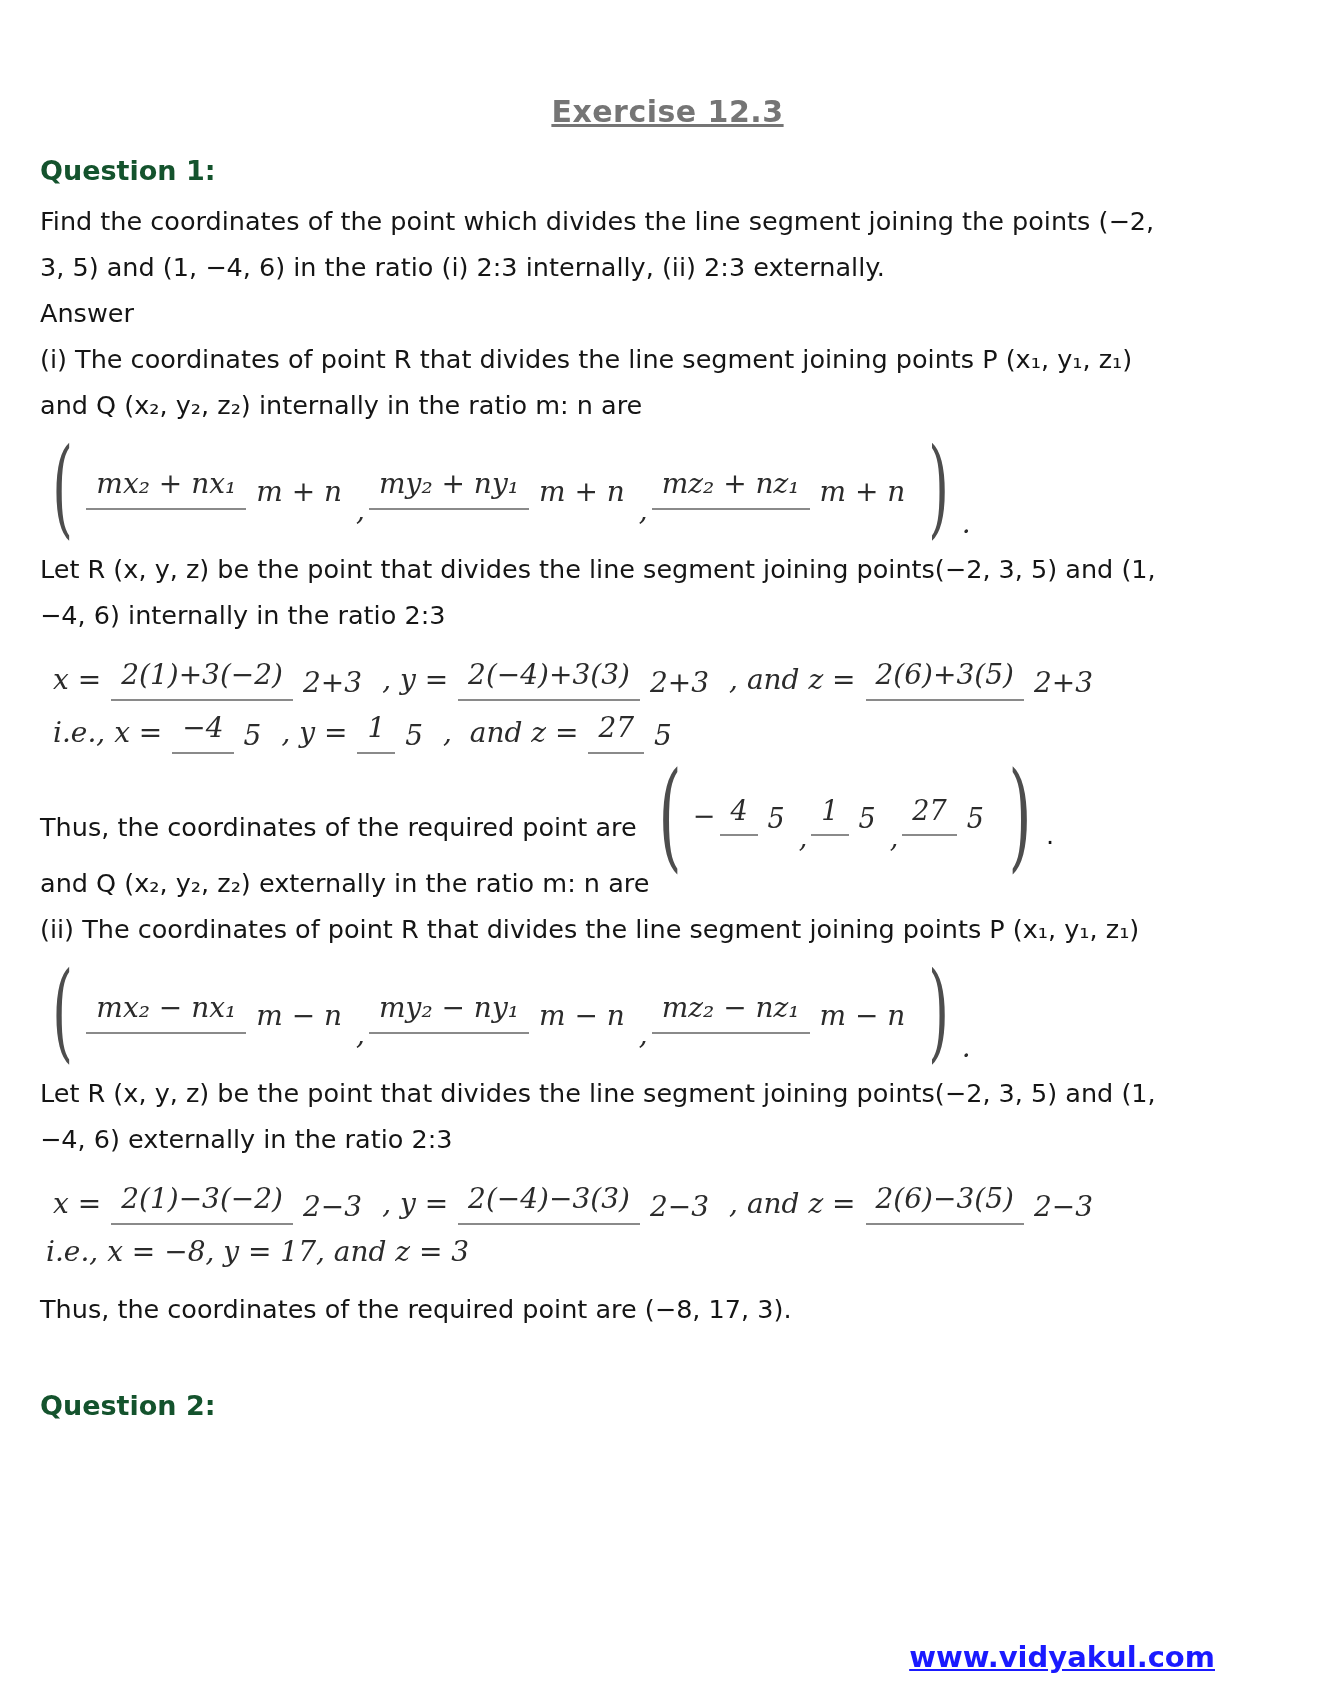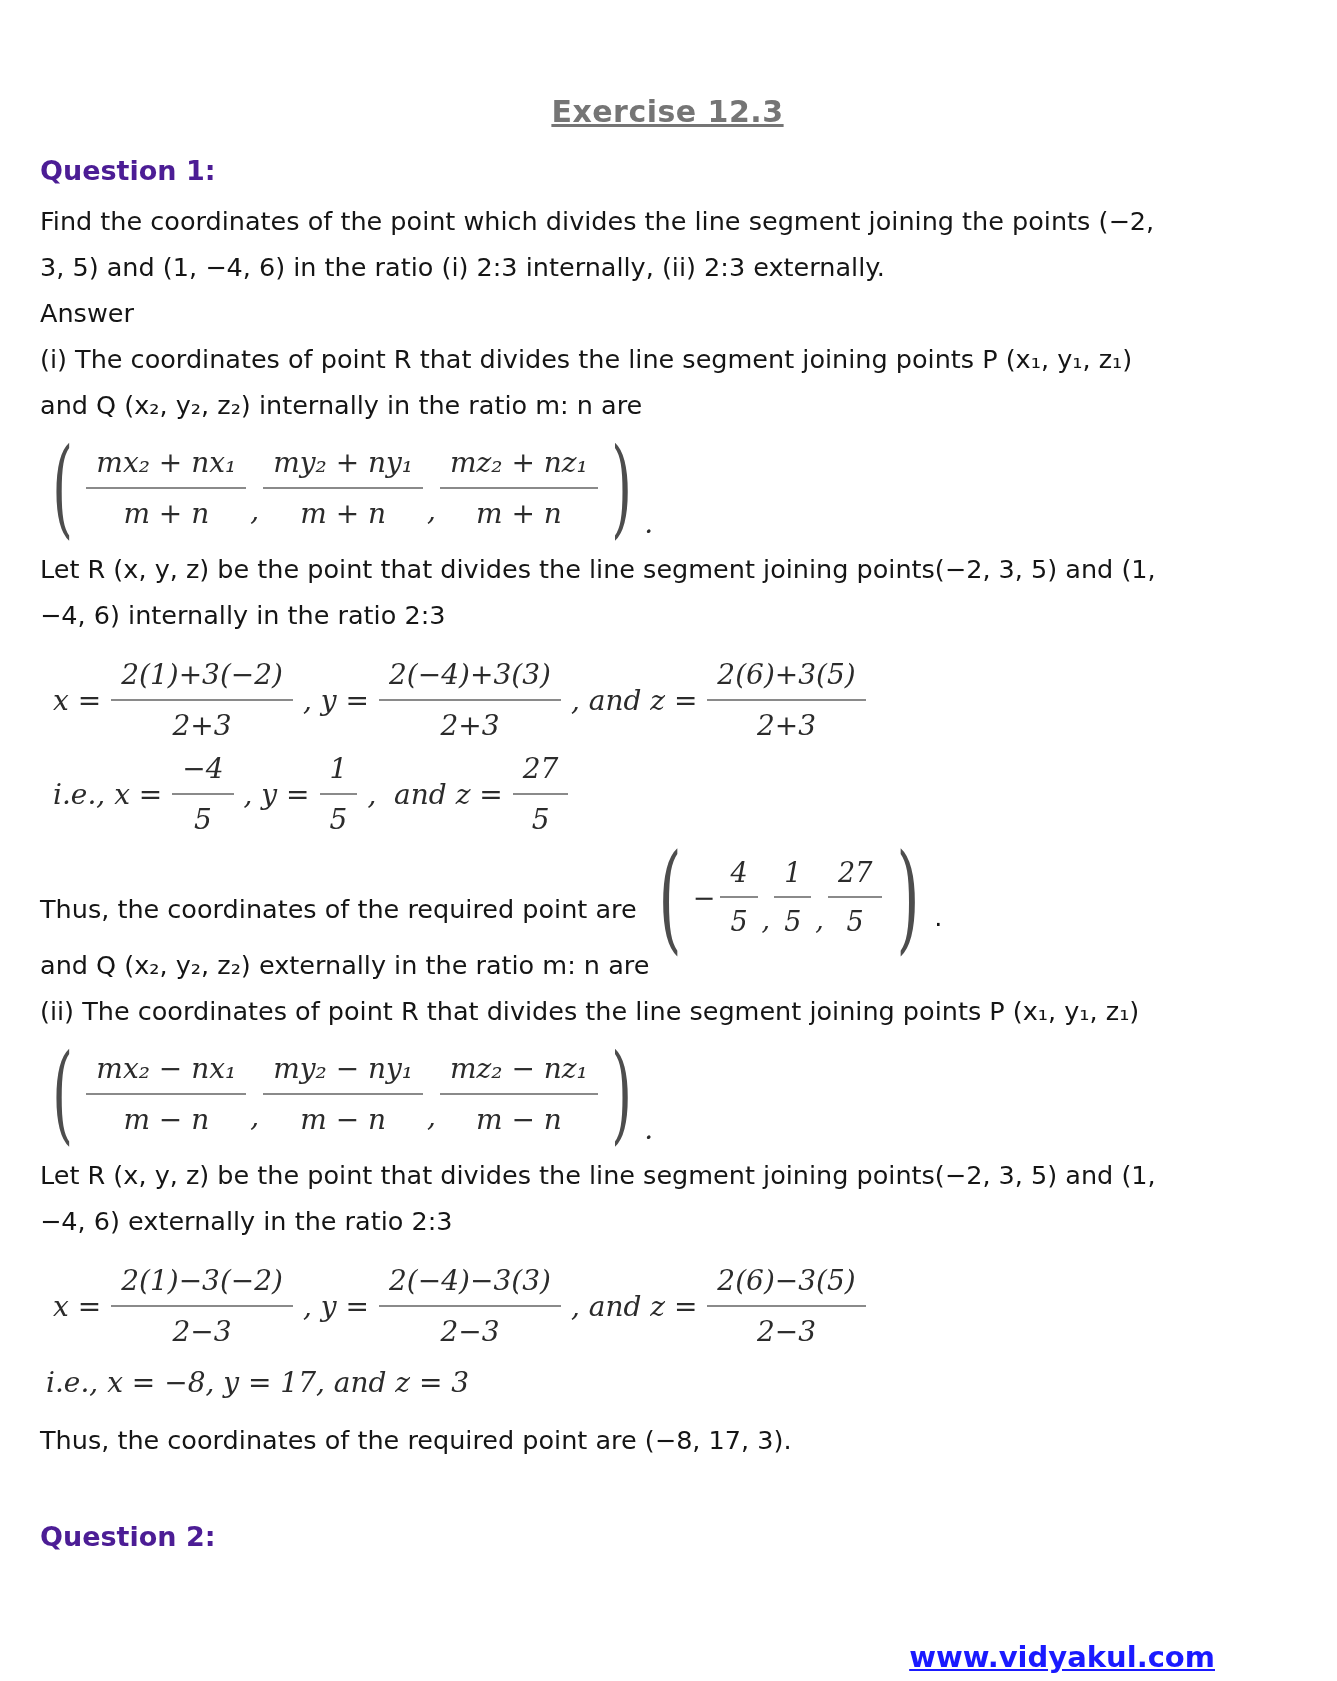--- a/index.html
+++ b/index.html
@@ -24,7 +24,7 @@
     margin: 0 0 26px 0;
   }
   .qlabel {
-    color: #4c1d95;
+    color: #14532d;
     font-weight: bold;
     font-size: 27px;
     margin: 0 0 12px 0;

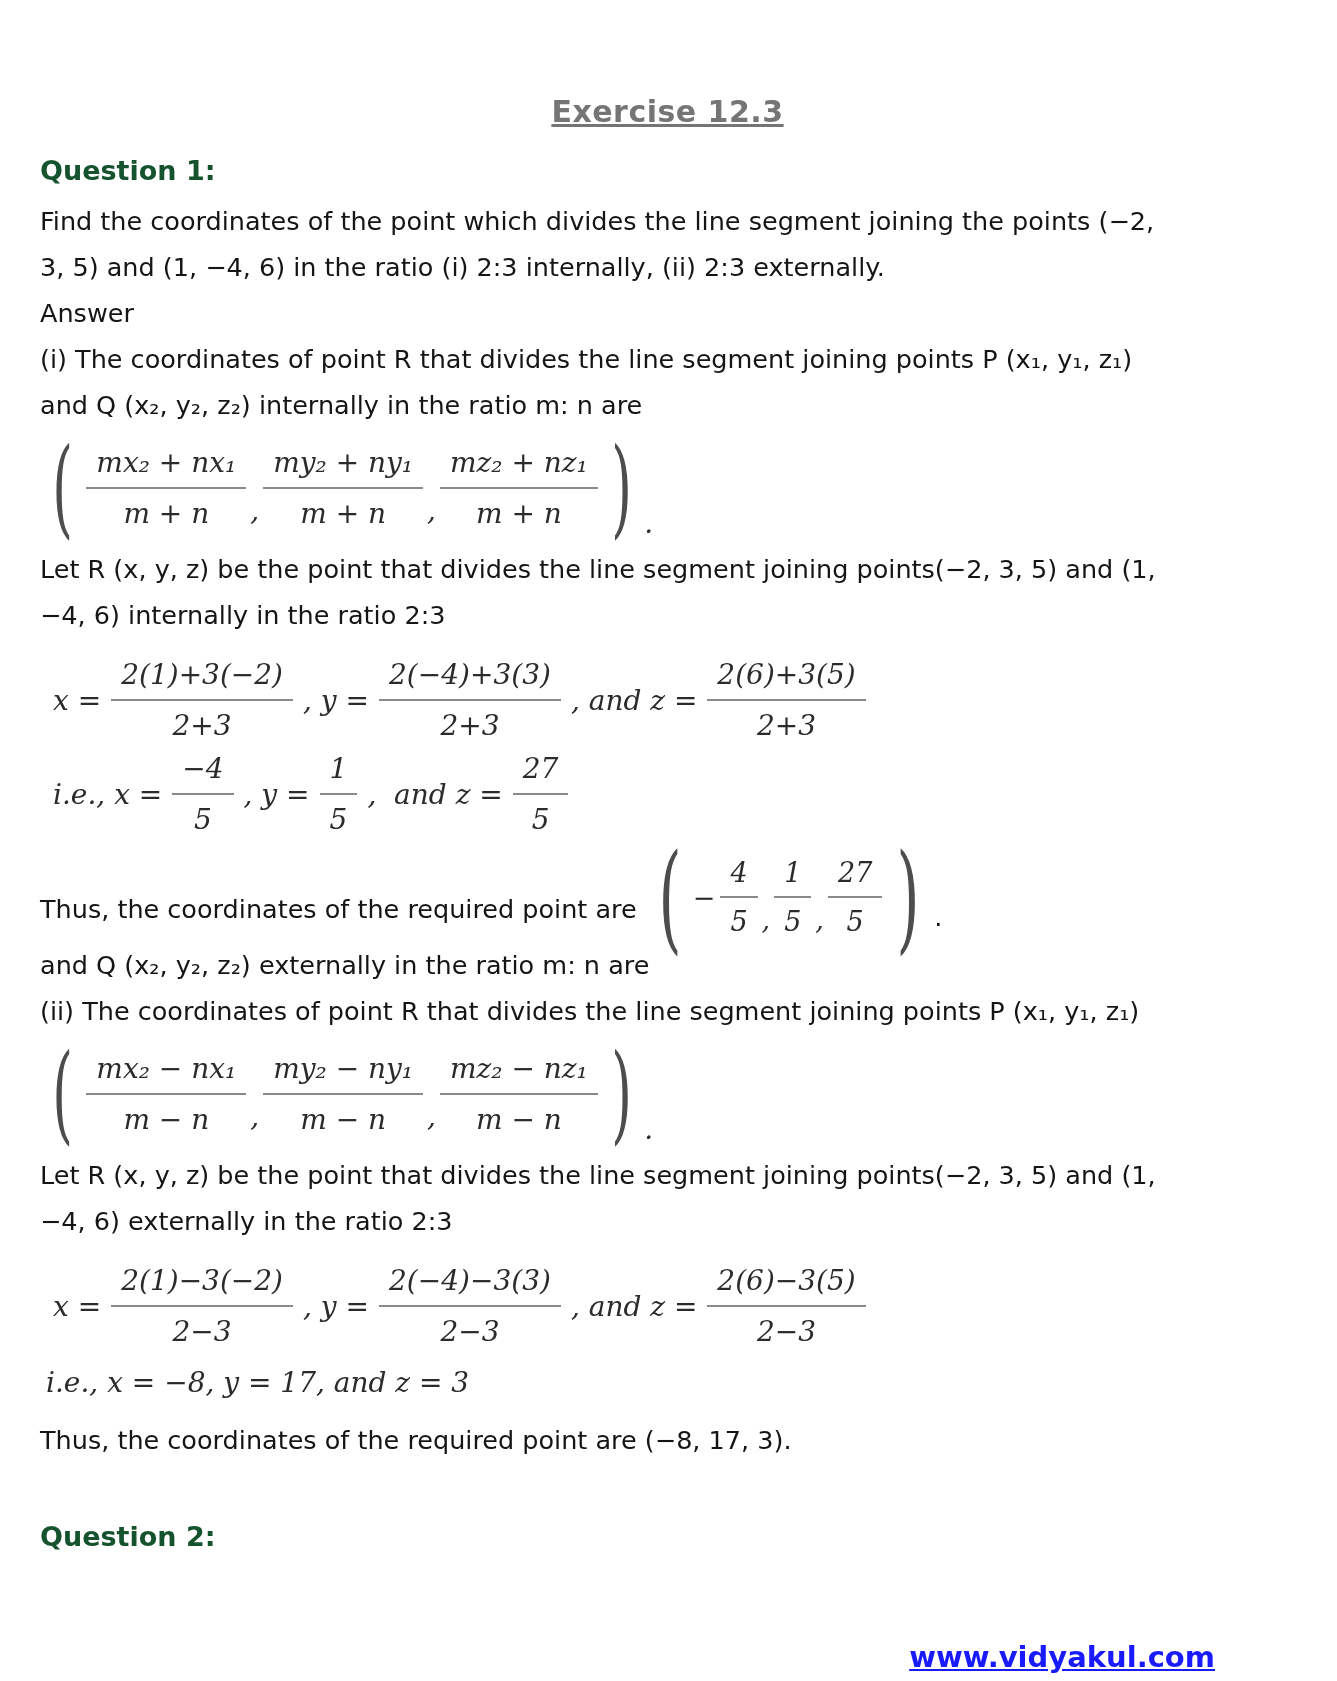--- a/index.html
+++ b/index.html
@@ -40,7 +40,7 @@
     color: #2b2b2b;
     font-size: 28px;
   }
-  .frac { display: flex; flex-direction: column; align-items: stretch; text-align: center; margin: 0 3px; }
+  .frac { display: flex; flex-direction: row; align-items: stretch; text-align: center; margin: 0 3px; }
   .frac .num { padding: 0 10px 8px; border-bottom: 2px solid #8a8a8a; white-space: nowrap; }
   .frac .den { padding: 8px 10px 0; white-space: nowrap; }
 

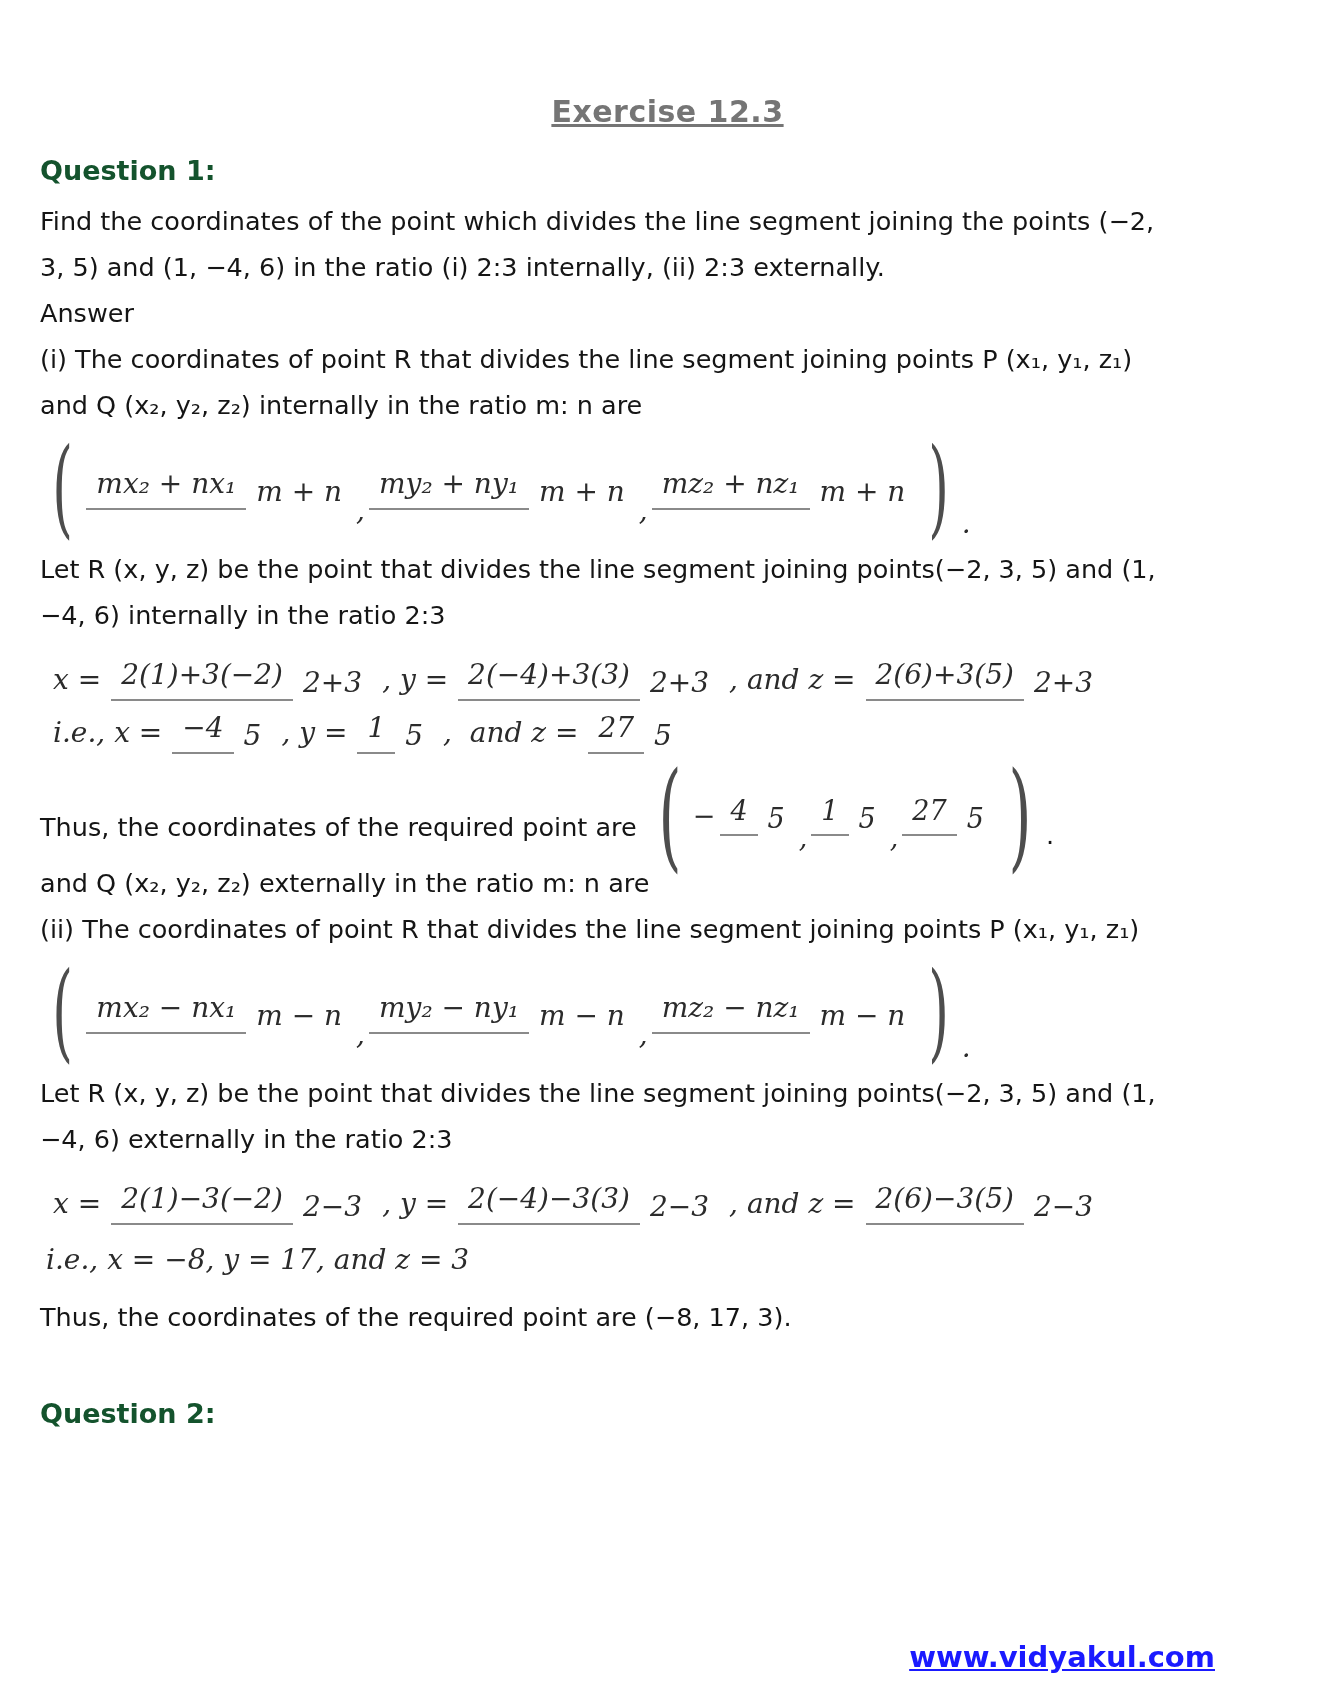--- a/index.html
+++ b/index.html
@@ -77,7 +77,7 @@
   .ie-text {
     font-family: "DejaVu Serif", "Liberation Serif", serif;
     font-style: italic; font-size: 28px; color: #2b2b2b;
-    margin: 18px 0 8px 6px; white-space: nowrap;
+    margin: 10px 0 8px 6px; white-space: nowrap;
   }
 
   .q2 { margin-top: 58px; }

